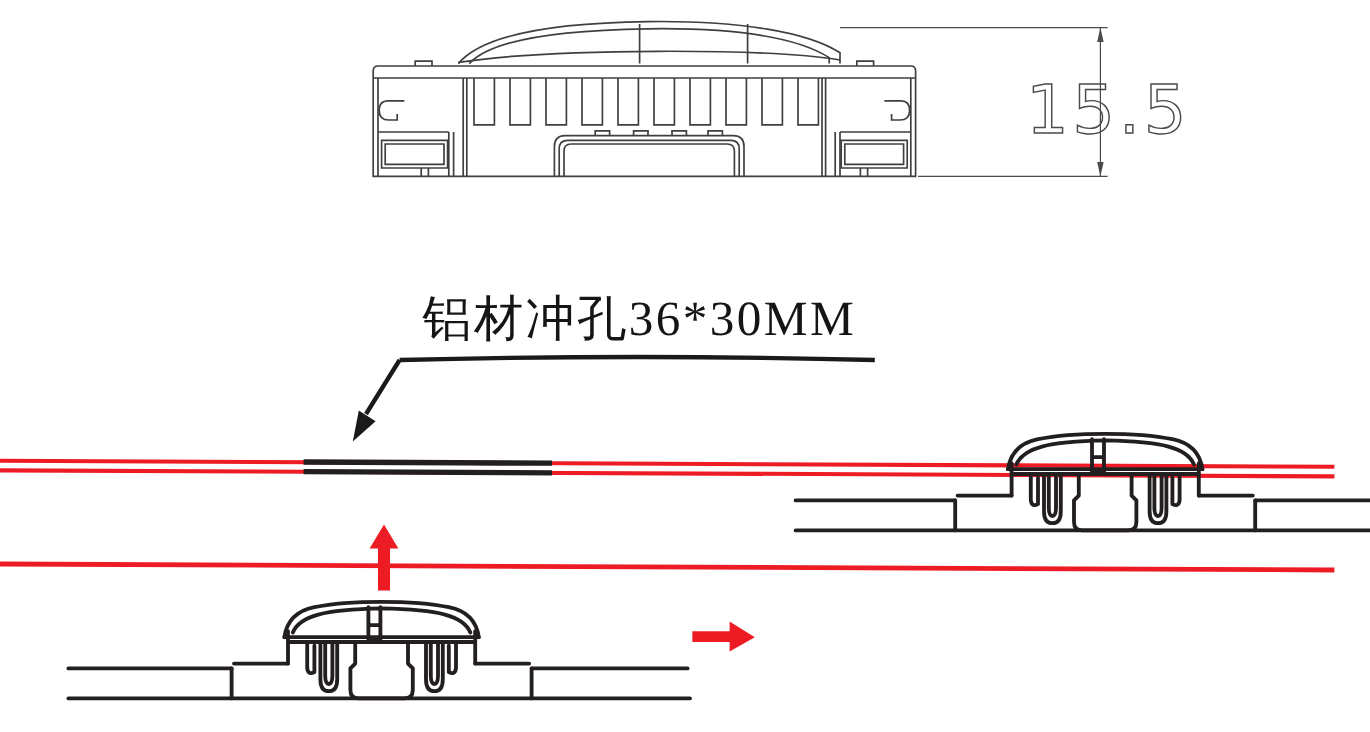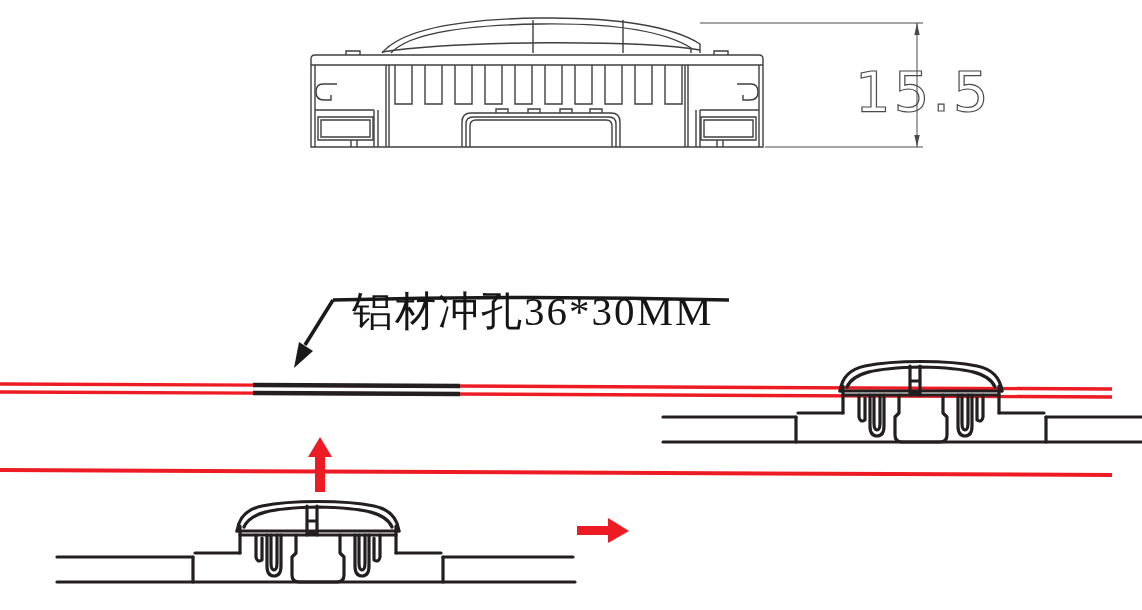--- a/index.html
+++ b/index.html
@@ -16,7 +16,6 @@
     font-size:41px;line-height:1.1;color:#151515;
     letter-spacing:2px;white-space:nowrap;
     font-family:"Liberation Serif", serif;
-    margin-top:46px;
   }
   .dim-text{
     font-family:"DejaVu Sans", sans-serif;

